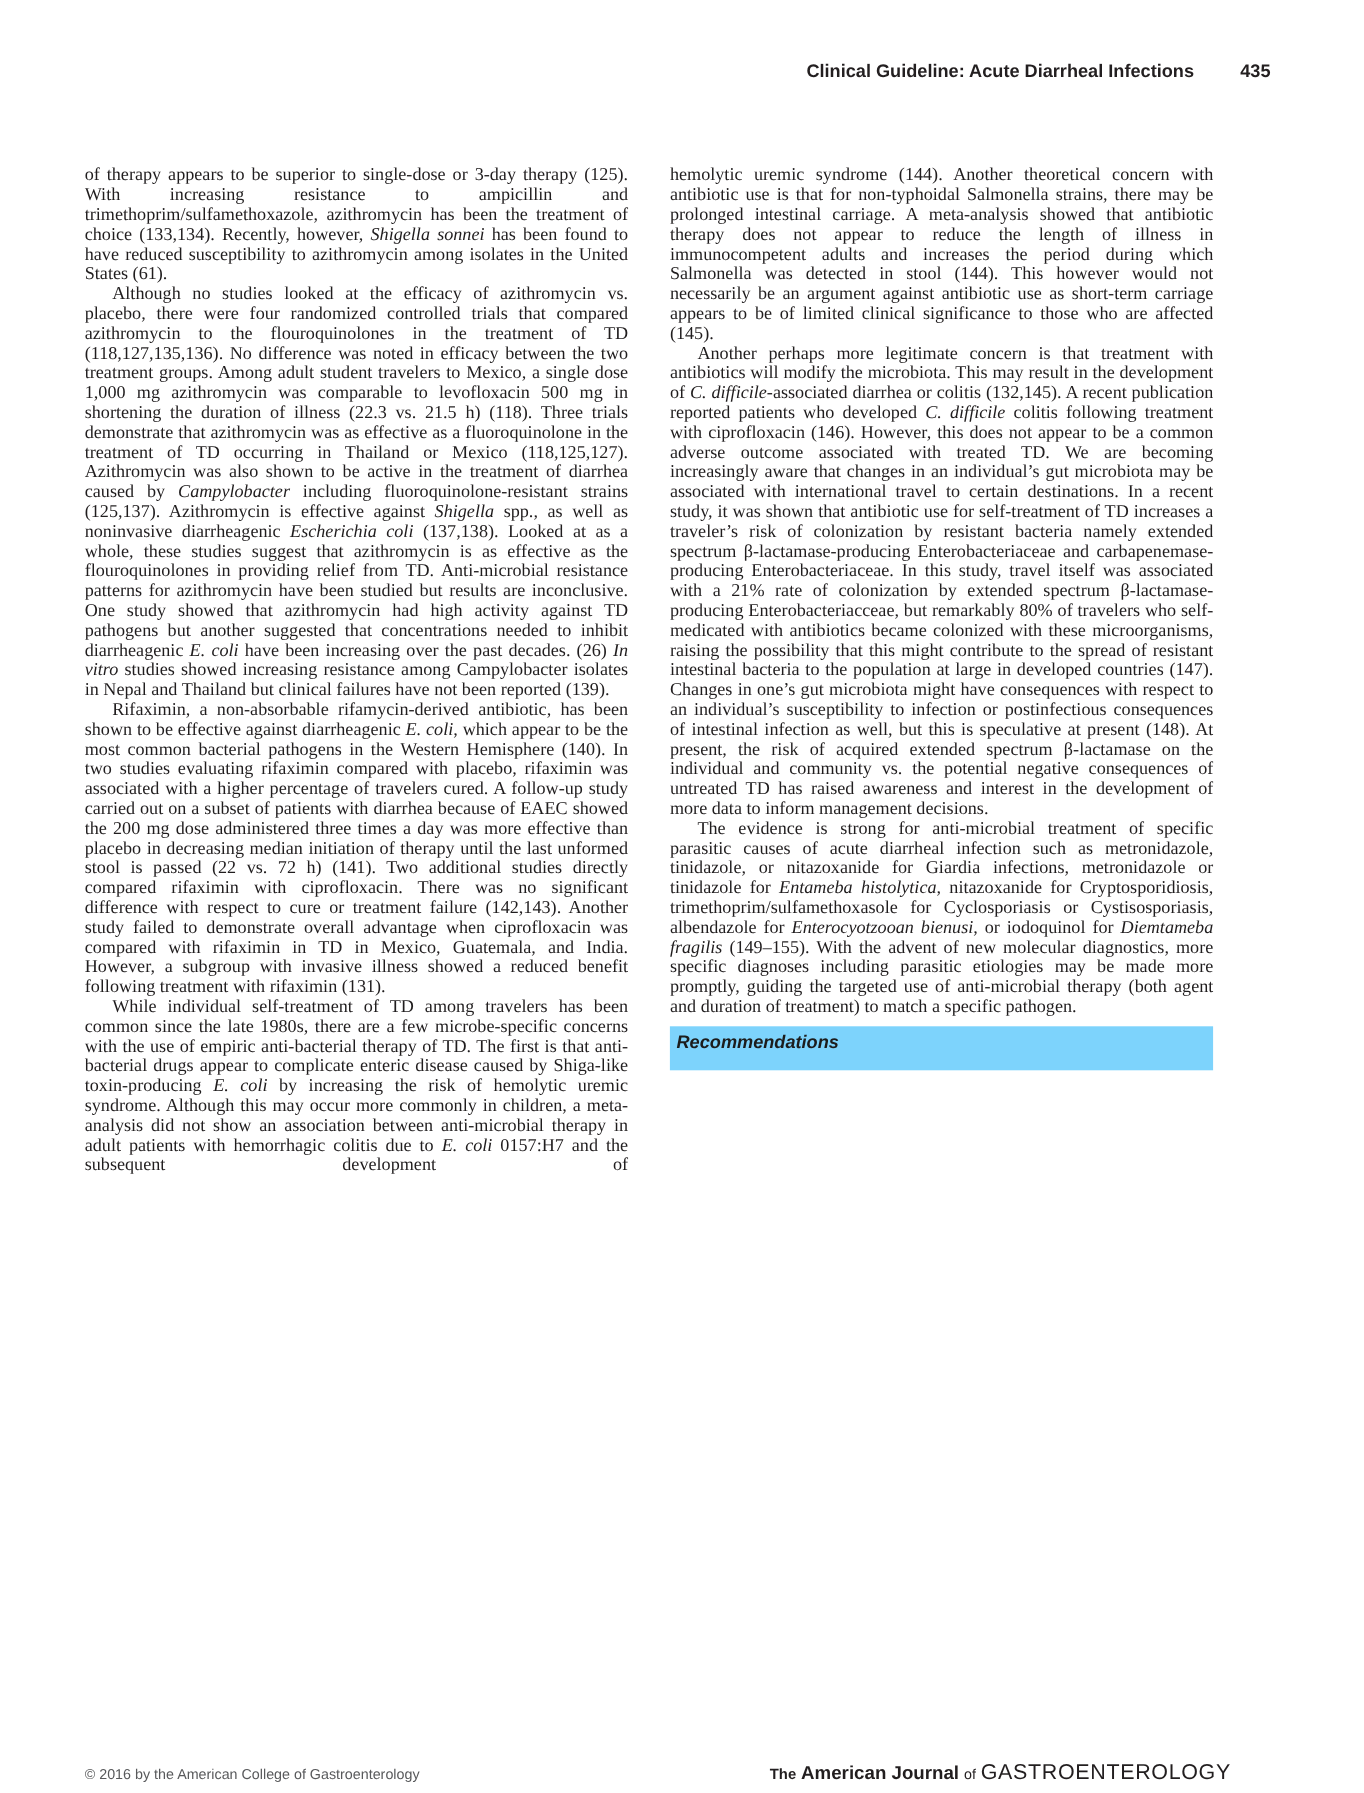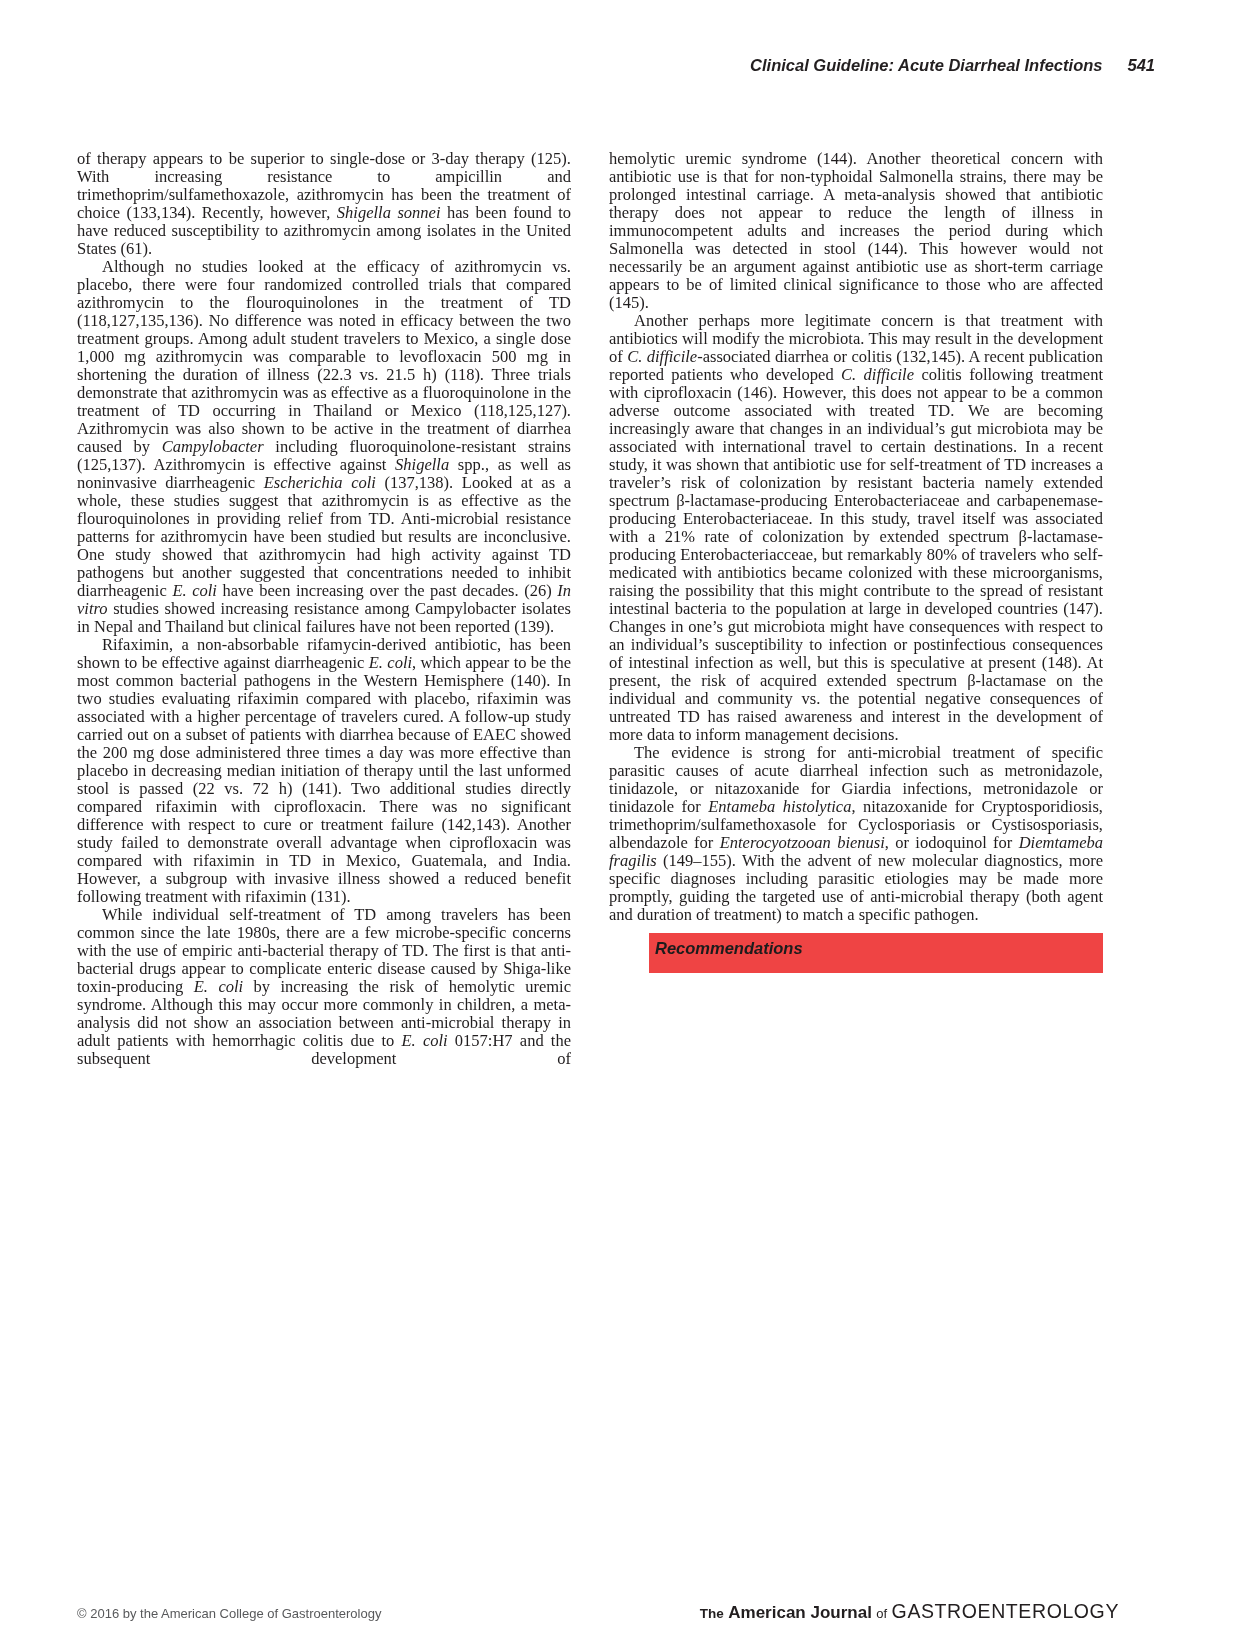--- a/index.html
+++ b/index.html
@@ -8,9 +8,9 @@
 
   .running-head {
     position:absolute; top:56px; left:77px; right:85px;
-    display:flex; justify-content:flex-end; align-items:center; gap:25px;
+    display:flex; justify-content:flex-end; align-items:center; gap:42px;
     font-family:"Liberation Sans", sans-serif; font-weight:bold;
-    font-size:16.5px; color:#231f20;font-style:italic;
+    font-size:16.5px; color:#231f20;
   }
 
   .content {

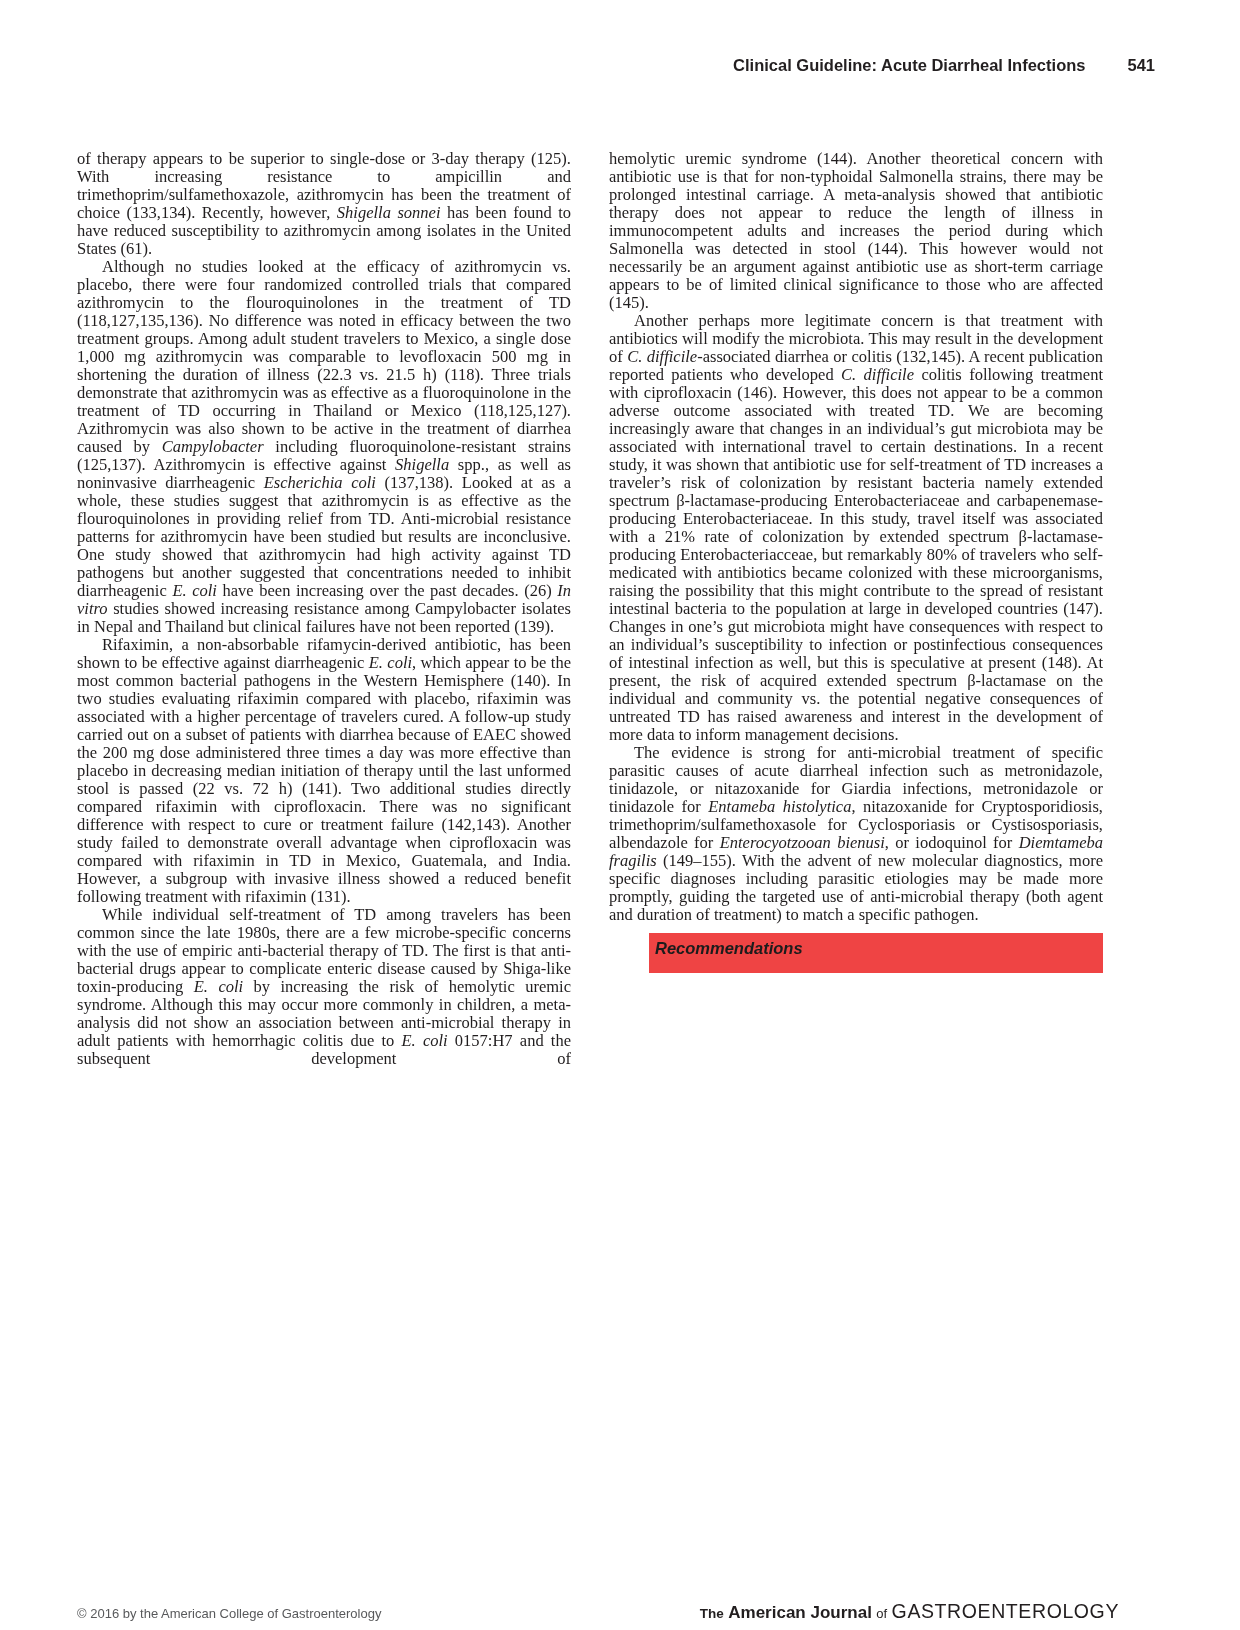--- a/index.html
+++ b/index.html
@@ -67,7 +67,7 @@
 
 <div class="running-head">
   <span class="rh-title">Clinical Guideline: Acute Diarrheal Infections</span>
-  <span class="rh-page">541</span>
+  <span class="rh-page">435</span>
 </div>
 
 <div class="content">

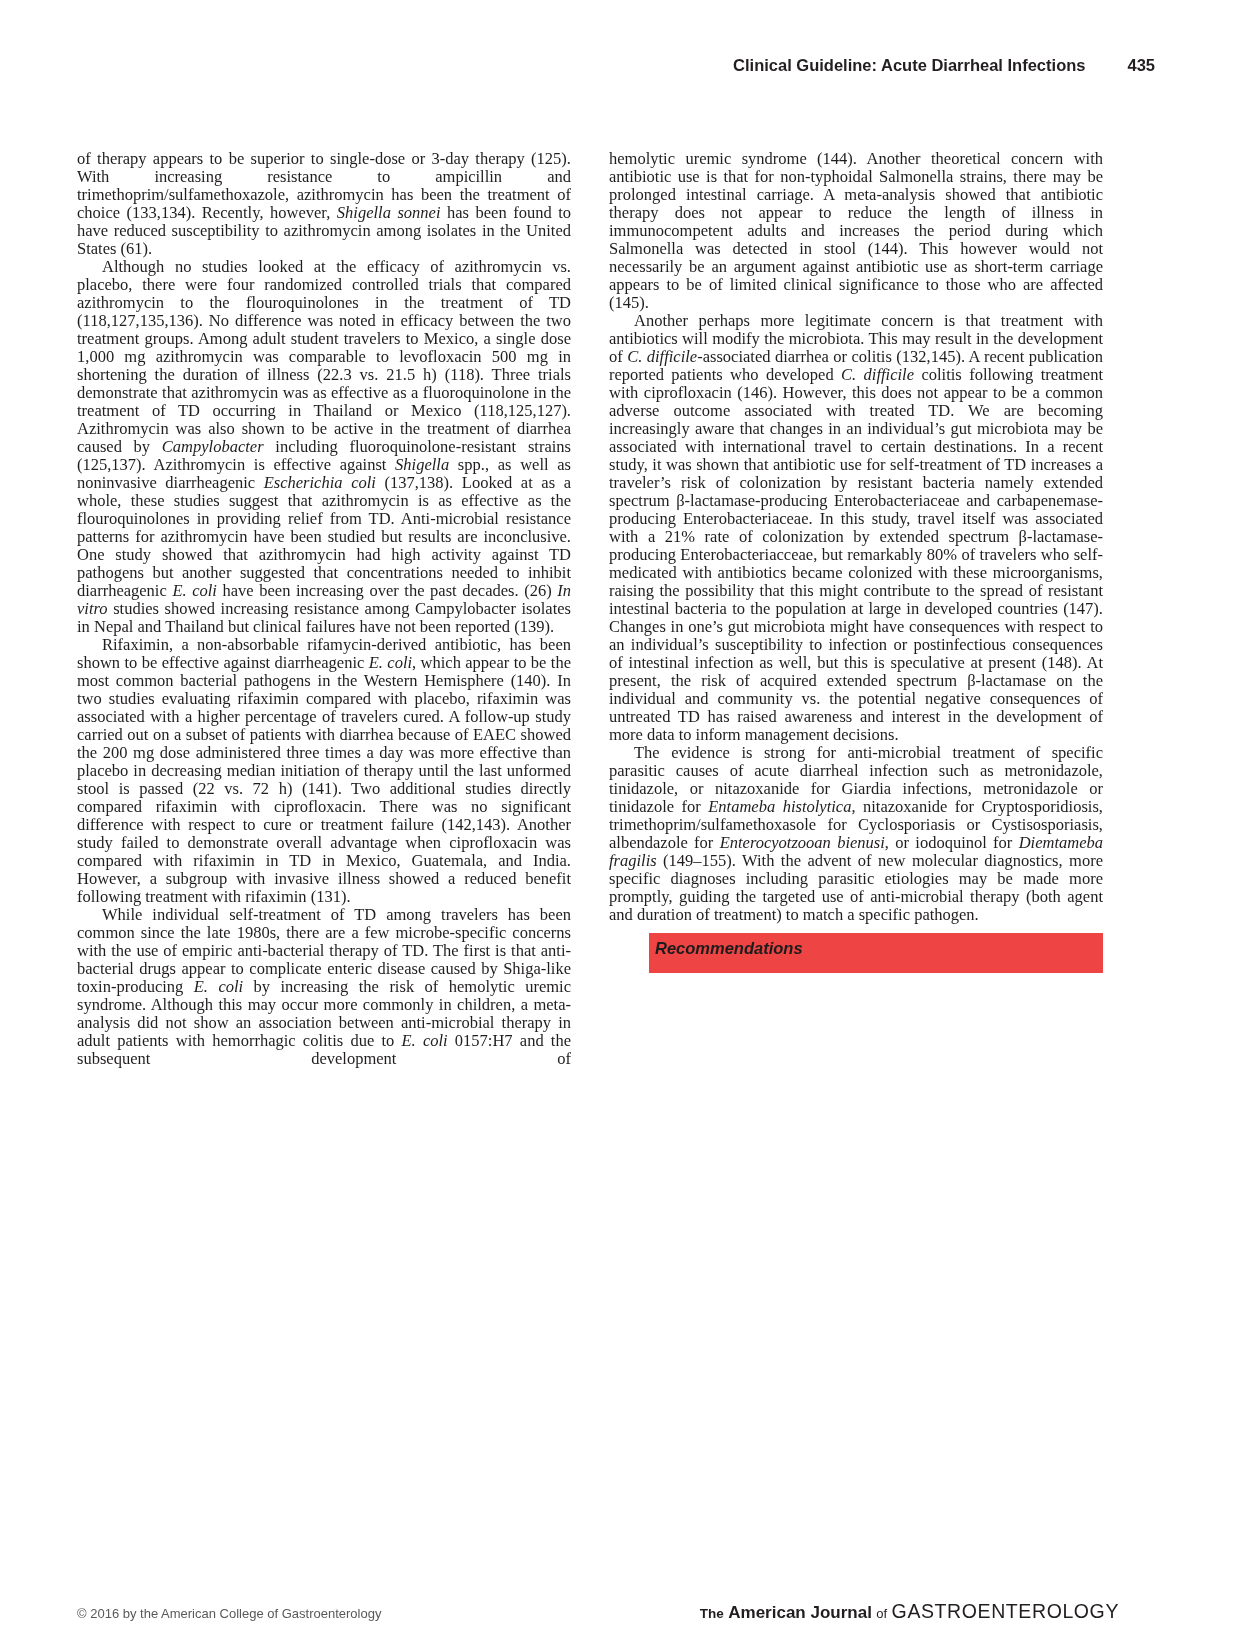--- a/index.html
+++ b/index.html
@@ -84,7 +84,7 @@
     <p class="indent">The evidence is strong for anti-microbial treatment of specific parasitic causes of acute diarrheal infection such as metronidazole, tinidazole, or nitazoxanide for Giardia infections, metronidazole or tinidazole for <i>Entameba histolytica</i>, nitazoxanide for Cryptosporidiosis, trimethoprim/sulfamethoxasole for Cyclosporiasis or Cystisosporiasis, albendazole for <i>Enterocyotzooan bienusi</i>, or iodoquinol for <i>Diemtameba fragilis</i> (149–155). With the advent of new molecular diagnostics, more specific diagnoses including parasitic etiologies may be made more promptly, guiding the targeted use of anti-microbial therapy (both agent and duration of treatment) to match a specific pathogen.</p>
 
 
-    <div class="rec-box" style="background: #ef4444; margin-left: 40px;">
+    <div class="rec-box" style="background: #7dd3fc;">
       <div class="rec-title">Recommendations</div>
     </div>
   </div>

